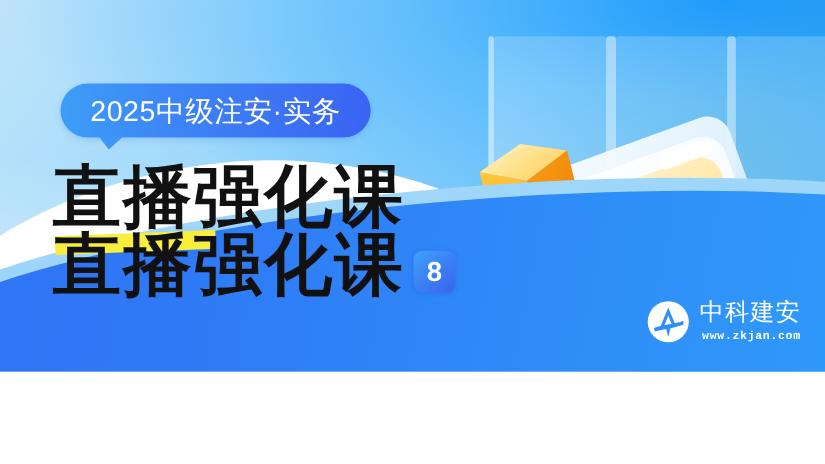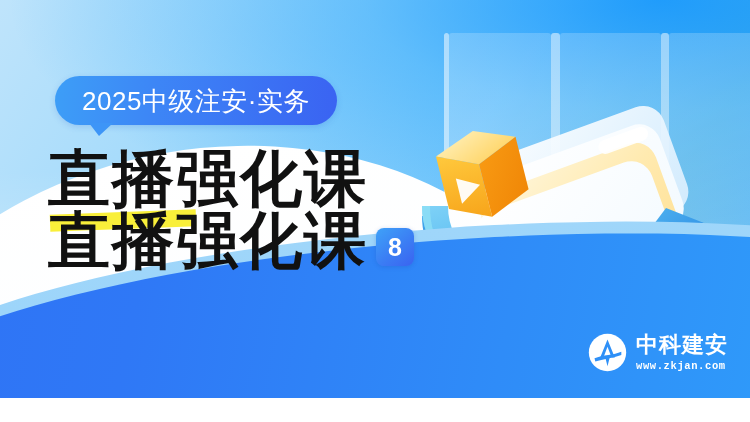--- a/index.html
+++ b/index.html
@@ -11,9 +11,10 @@
   #poster {
     position: relative;
     width: 750px;
-    height: 398px;
+    height: 338px;
     overflow: hidden;
     background: linear-gradient(125deg, #bfe4fb 0%, #a8dcfb 22%, #7ecbfb 55%, #43ade1 78%, #1e9cfb 100%);
+    text-align: right;
   }
 
   

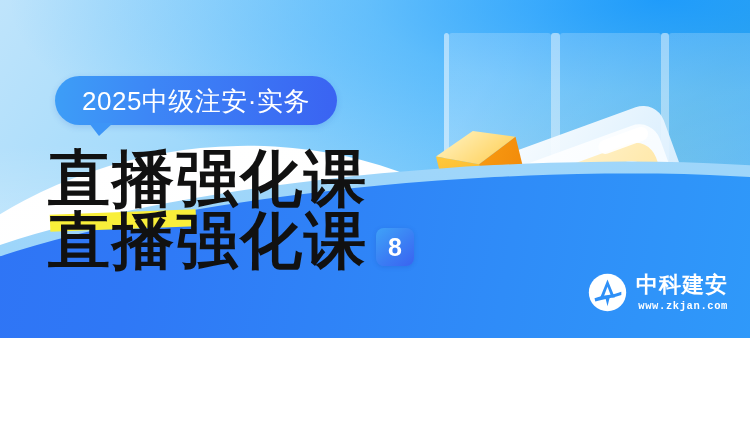--- a/index.html
+++ b/index.html
@@ -150,7 +150,7 @@
   .brand-name {
     color: #ffffff;
     font-family: "DejaVu Sans", sans-serif;
-    font-weight: 700;
+    font-weight: 400;
     font-size: 22px;
     letter-spacing: 1px;
   }

